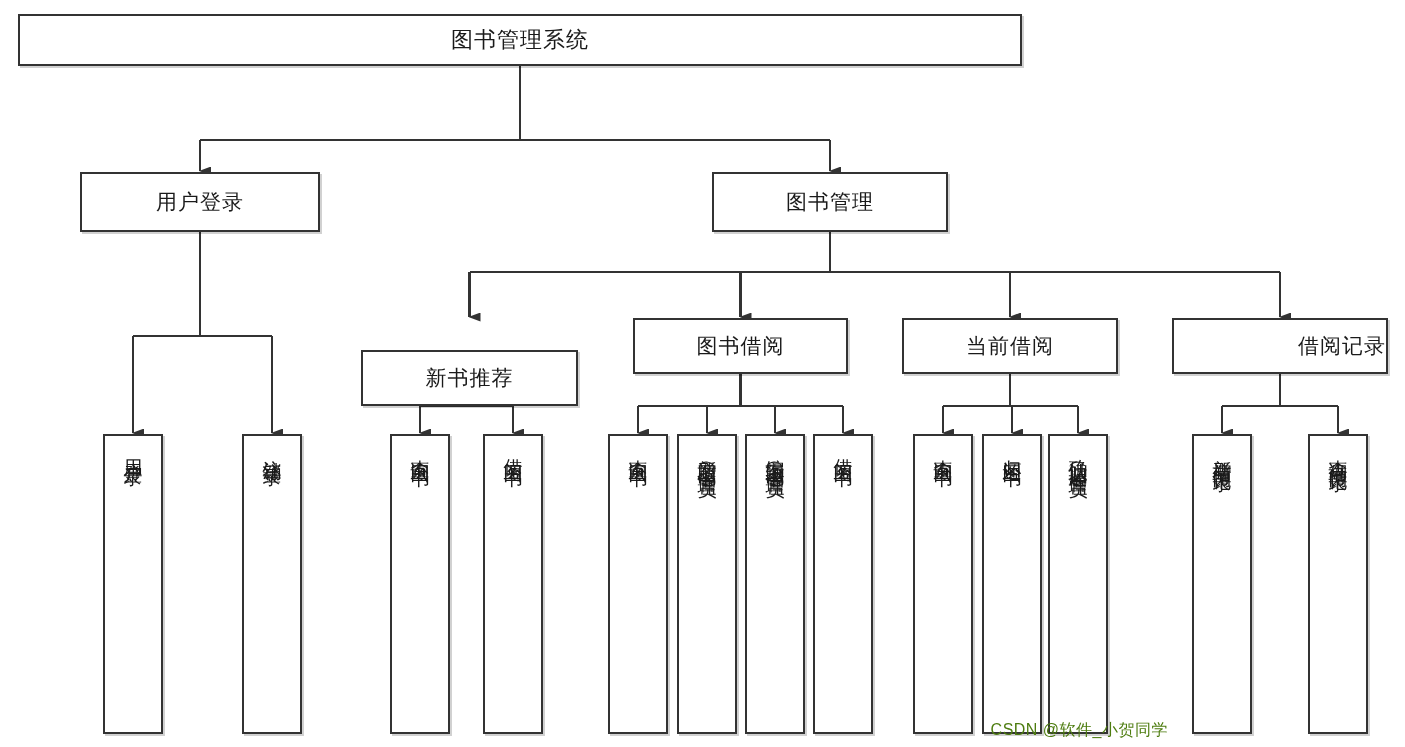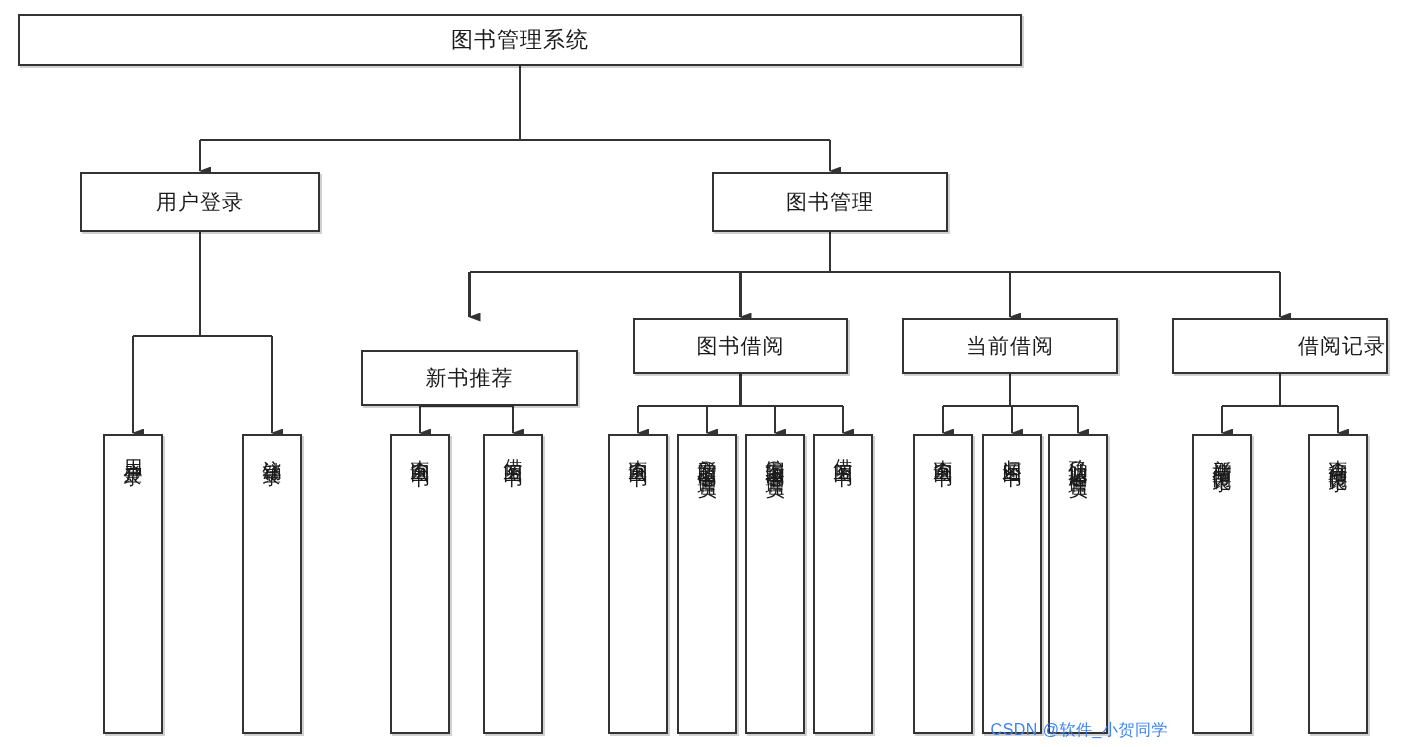--- a/index.html
+++ b/index.html
@@ -66,7 +66,7 @@
     right: 8px;
     bottom: 6px;
     font-size: 16px;
-    color: #3b82f6;
+    color: #4d7c0f;
     letter-spacing: 0.5px;
     white-space: nowrap;
     user-select: none;

